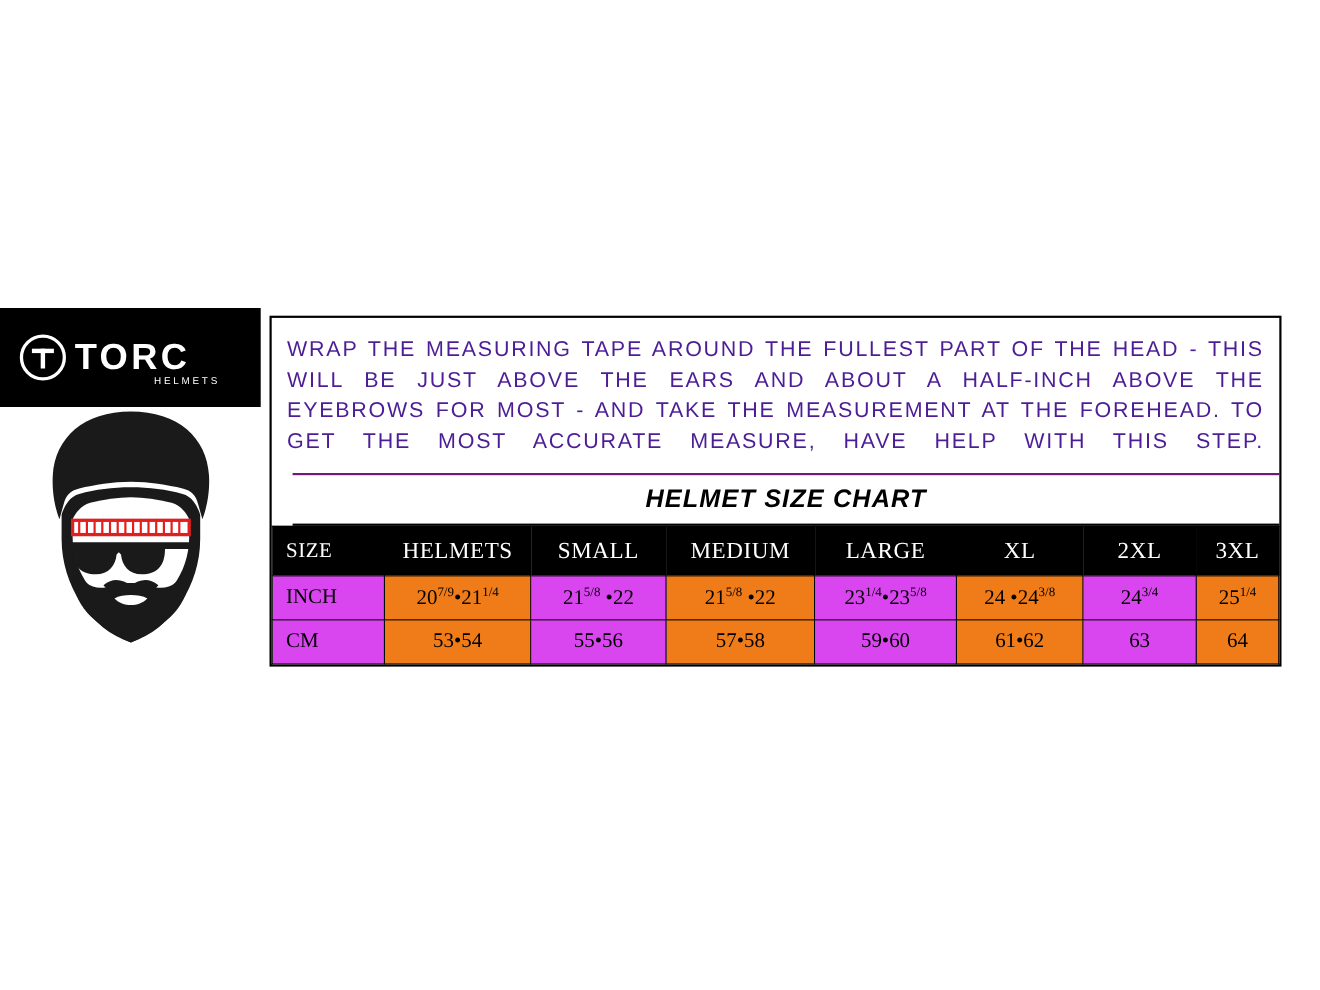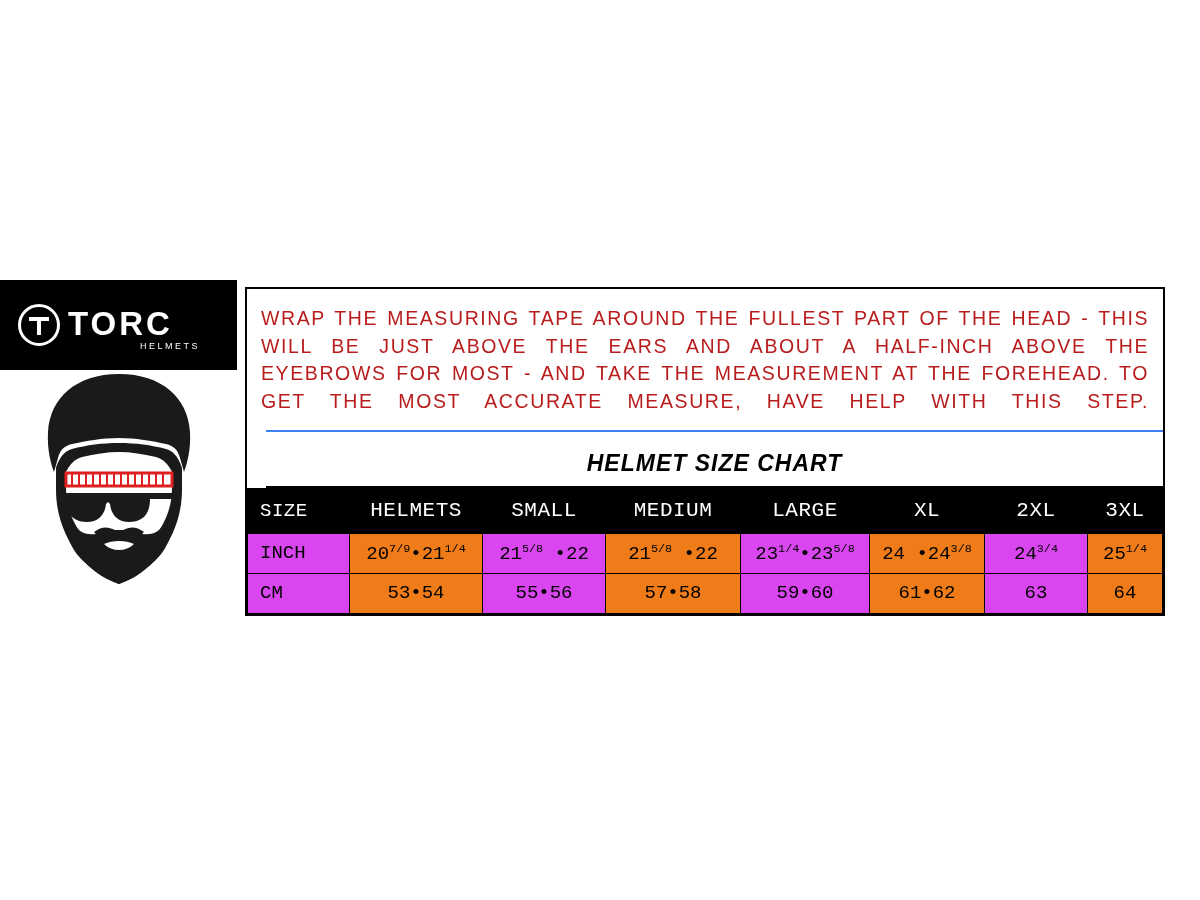--- a/index.html
+++ b/index.html
@@ -99,7 +99,7 @@
     font-size: 19.5px;
     line-height: 1.42;
     letter-spacing: 1.6px;
-    color: #b91c1c;
+    color: #4c1d95;
     text-align: justify;
     text-align-last: justify;
     font-family: "Liberation Sans", sans-serif;

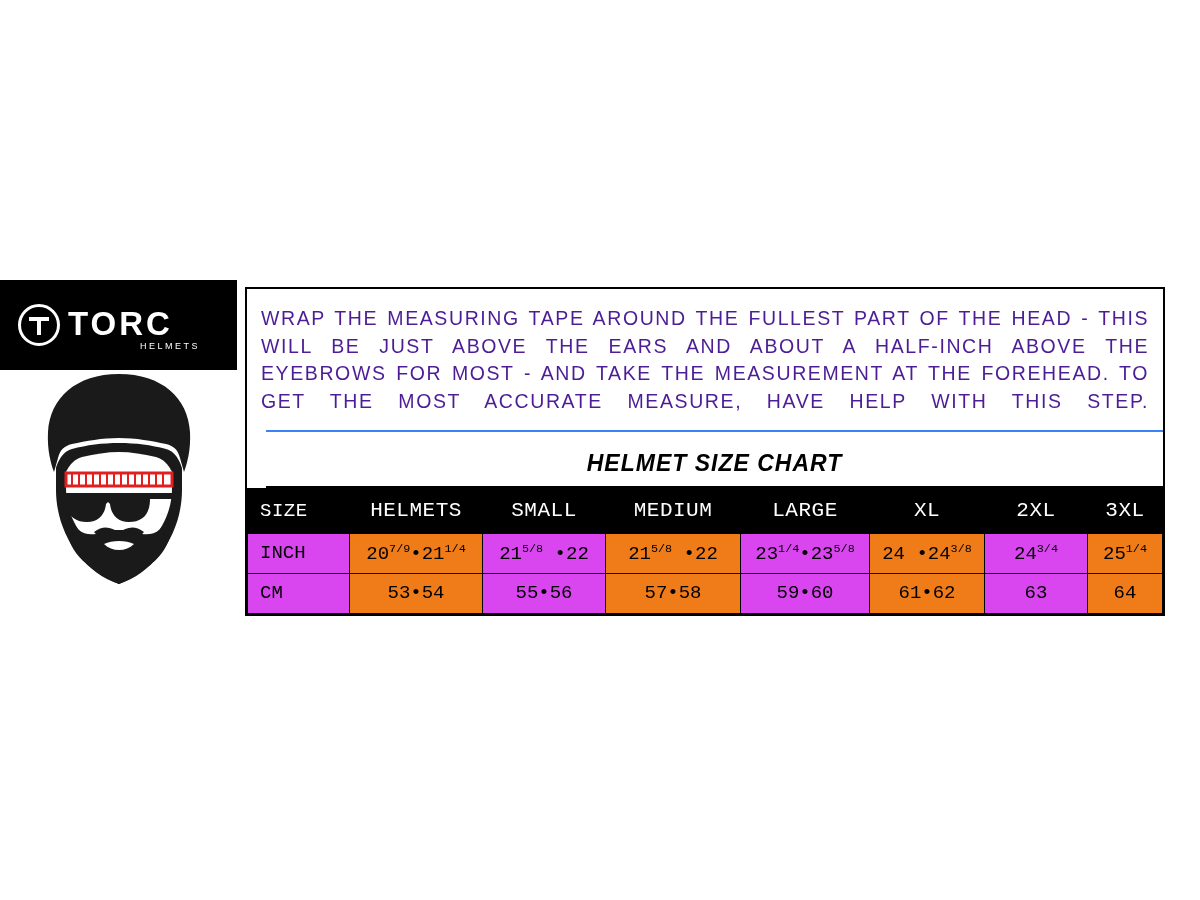--- a/index.html
+++ b/index.html
@@ -106,10 +106,10 @@
   }
 
   #chart-title-row {
-    border-top: 2px solid #3b82f6;
+    border-top: 2px solid #701a75;
     border-bottom: 2px solid #000000;
     text-align: center;
-    padding: 18px 0 9px 0;
+    padding: 8px 0 9px 0;
     font-size: 23px;
     font-weight: bold;
     font-style: italic;

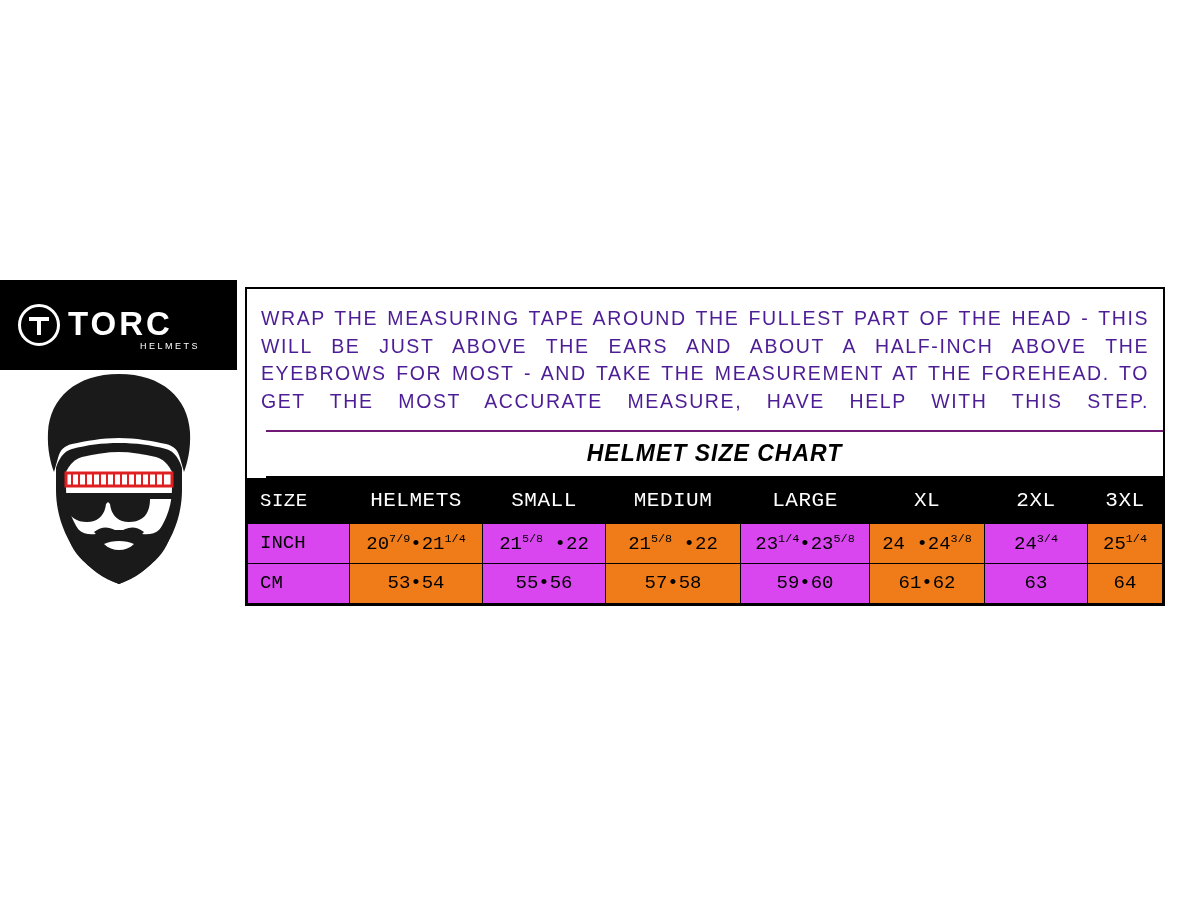--- a/index.html
+++ b/index.html
@@ -126,7 +126,7 @@
     border: 1px solid #000000;
     text-align: center;
     vertical-align: middle;
-    font-family: Liberation Mono, monospace;
+    font-family: Liberation Serif, serif;
   }
   tr.head-row td {
     background: #000000;

